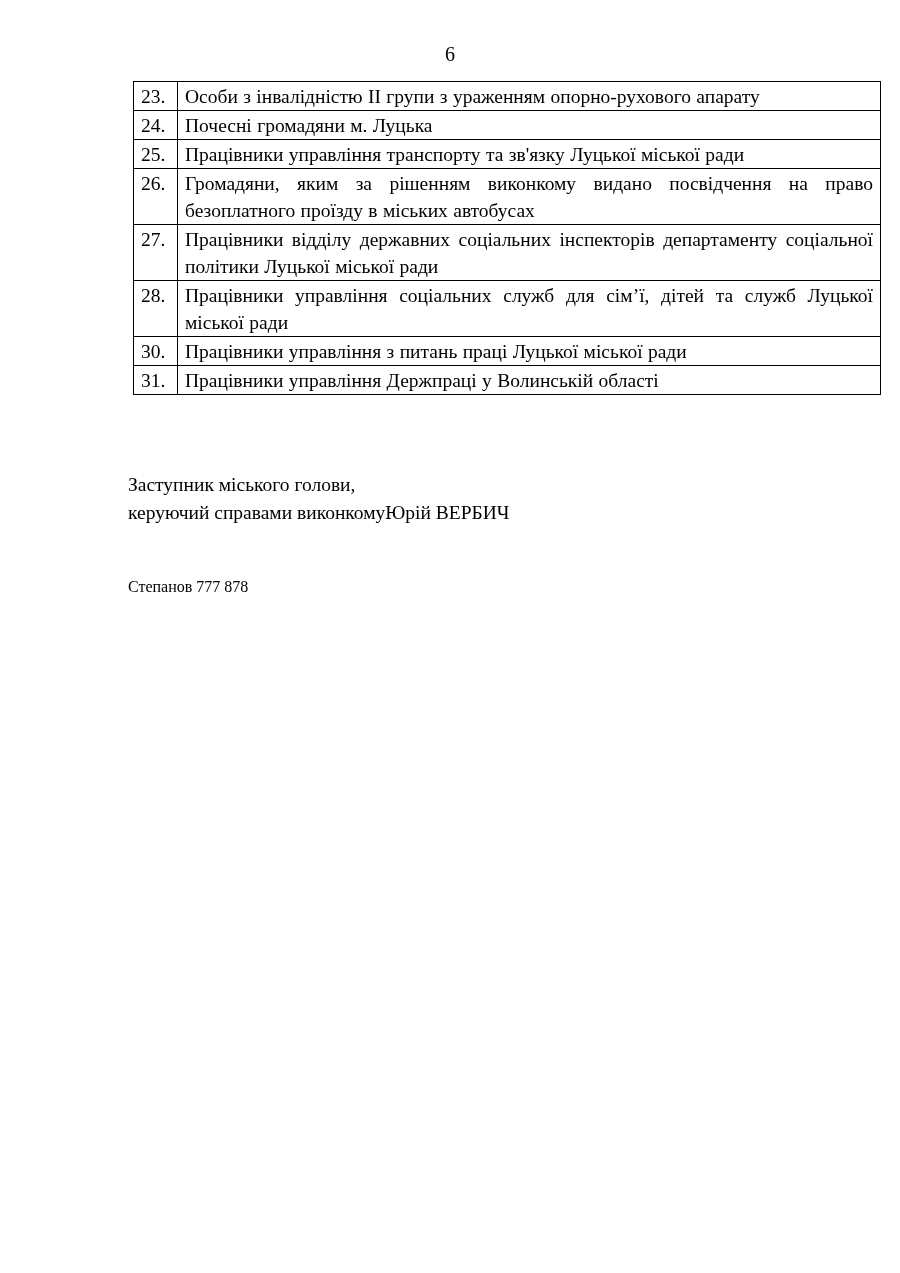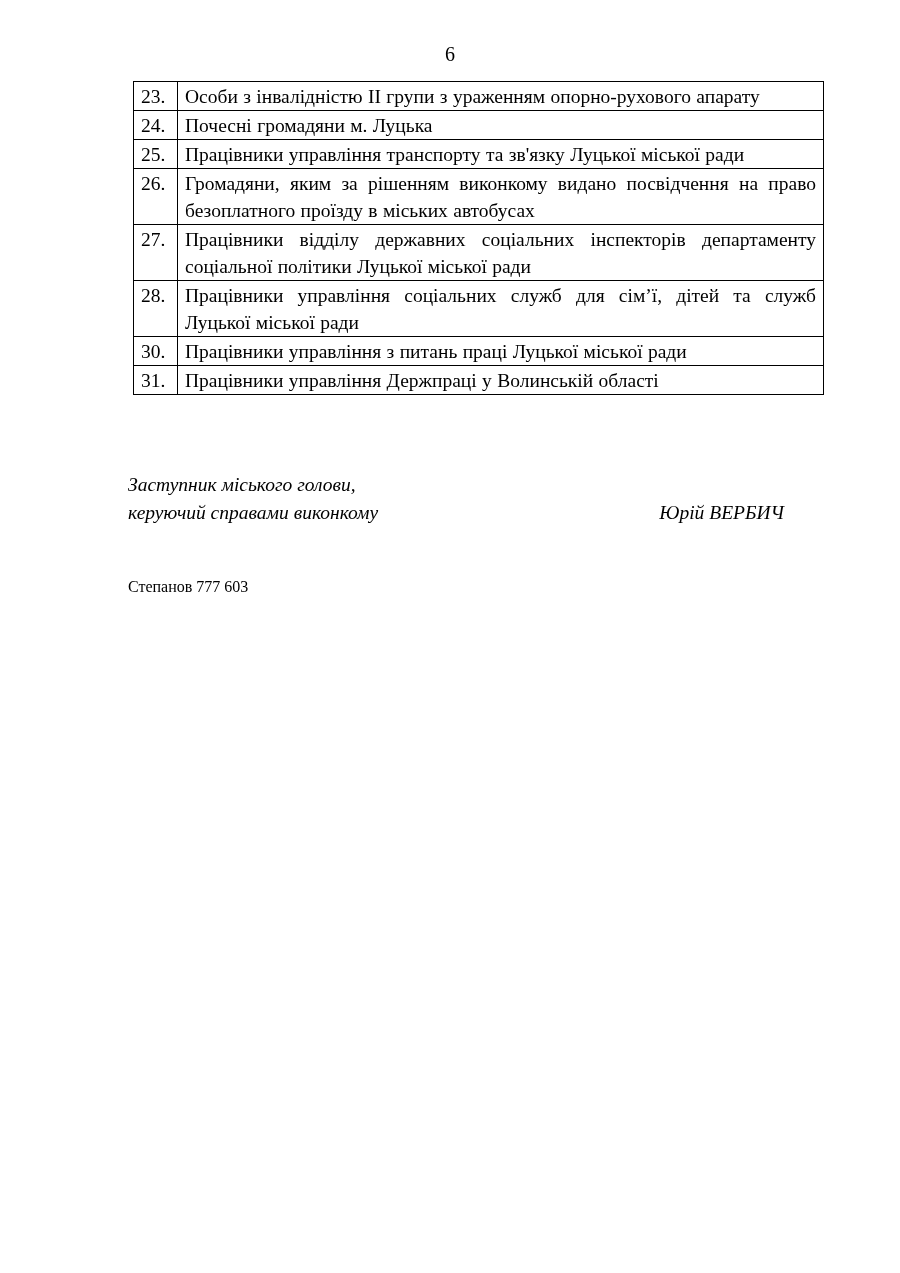--- a/index.html
+++ b/index.html
@@ -24,7 +24,7 @@
   table.doc-table {
     border-collapse: collapse;
     margin: 15px 0 0 133px;
-    width: 691px;
+    width: 748px;
     table-layout: fixed;
   }
   table.doc-table td {

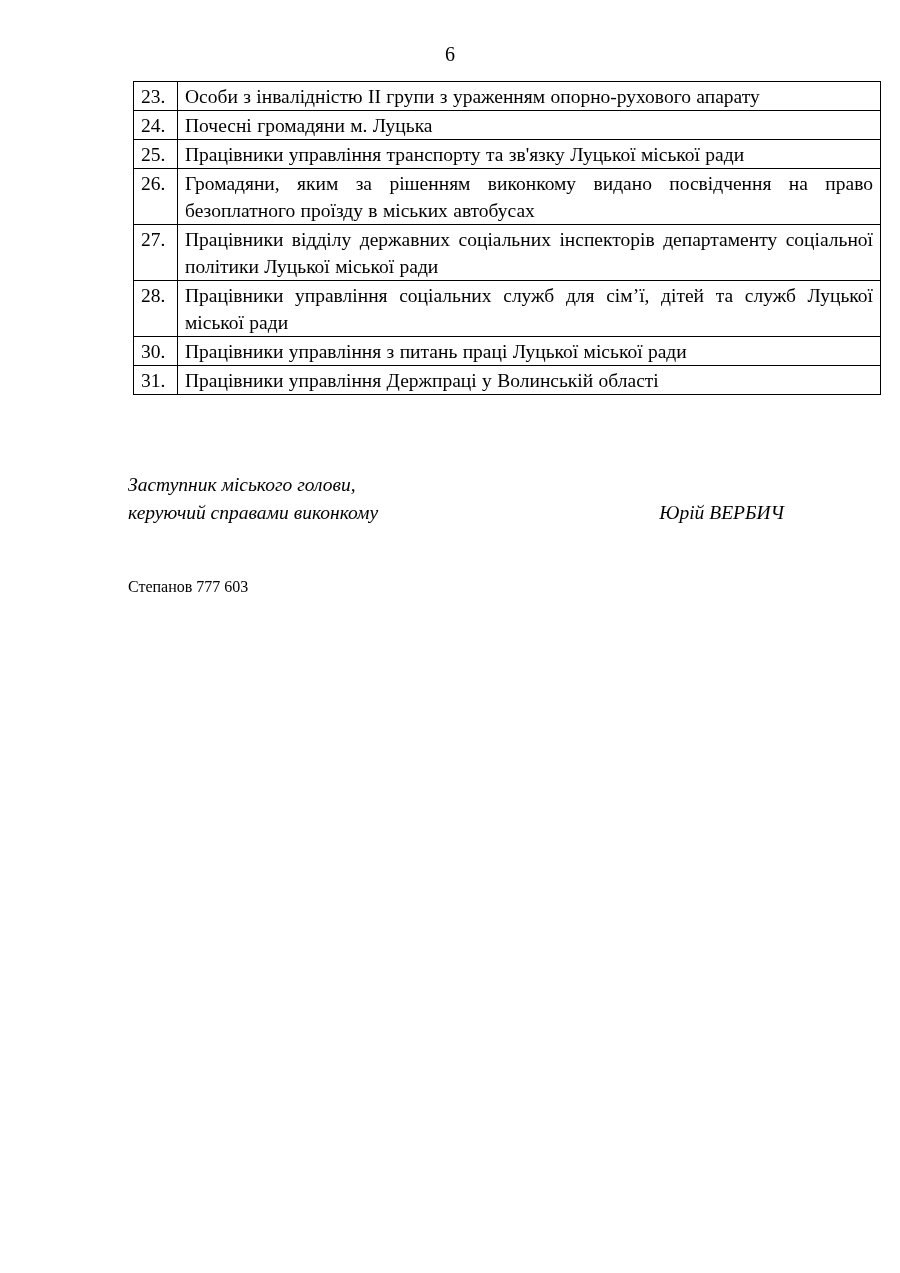--- a/index.html
+++ b/index.html
@@ -48,11 +48,10 @@
   .signature {
     margin: 76px 116px 0 128px;
     display: flex;
-    justify-content: space-between;
+    justify-content: flex-start;
     align-items: flex-end;
     font-size: 19.5px;
     line-height: 28px;
-    font-style: italic;
   }
   .footer-contact {
     margin: 50px 0 0 128px;

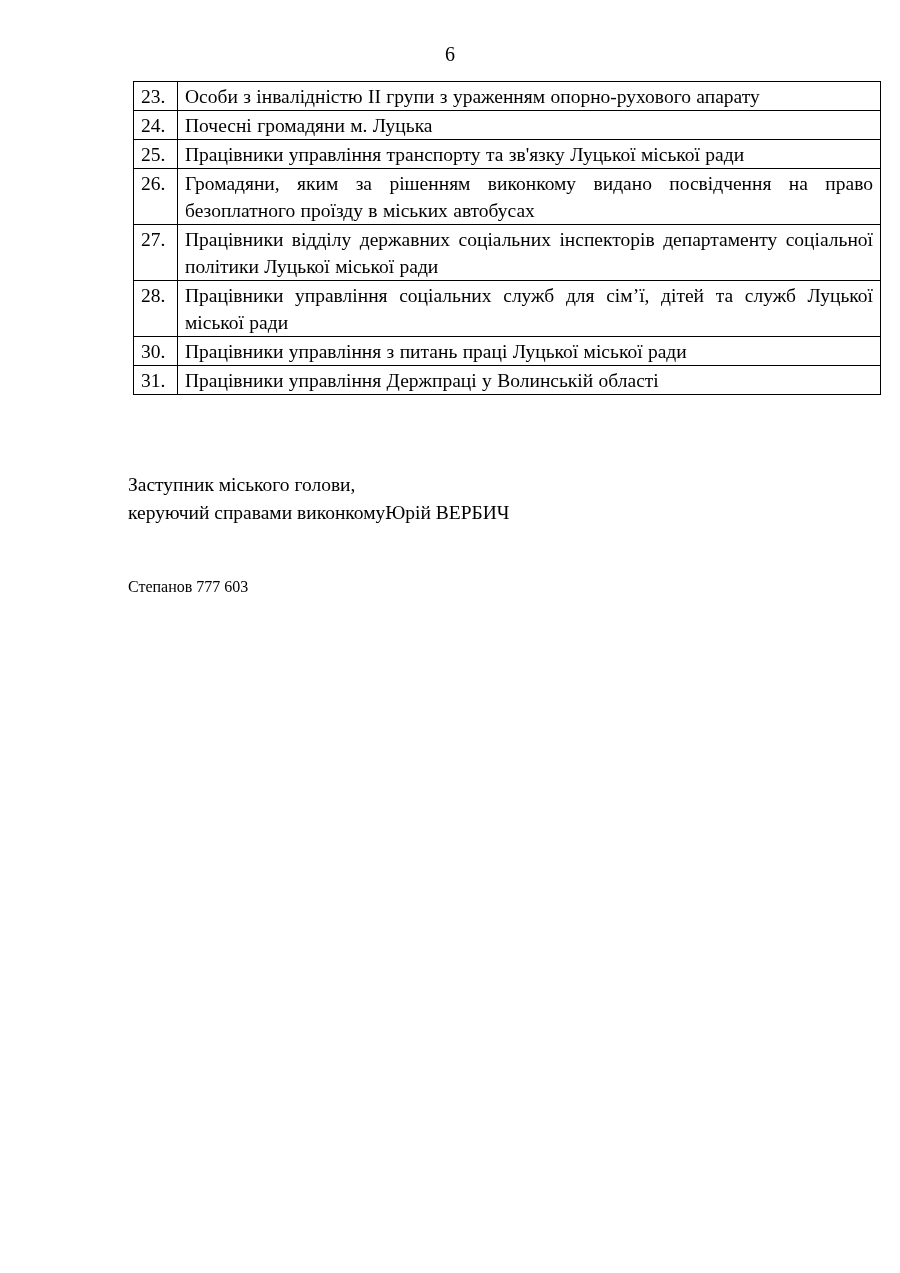--- a/index.html
+++ b/index.html
@@ -109,6 +109,6 @@
   <div>Юрій ВЕРБИЧ</div>
 </div>
 
-<div class="footer-contact">Степанов 777 603</div>
+<div class="footer-contact">Степанов 777 878</div>
 
 </body></html>

